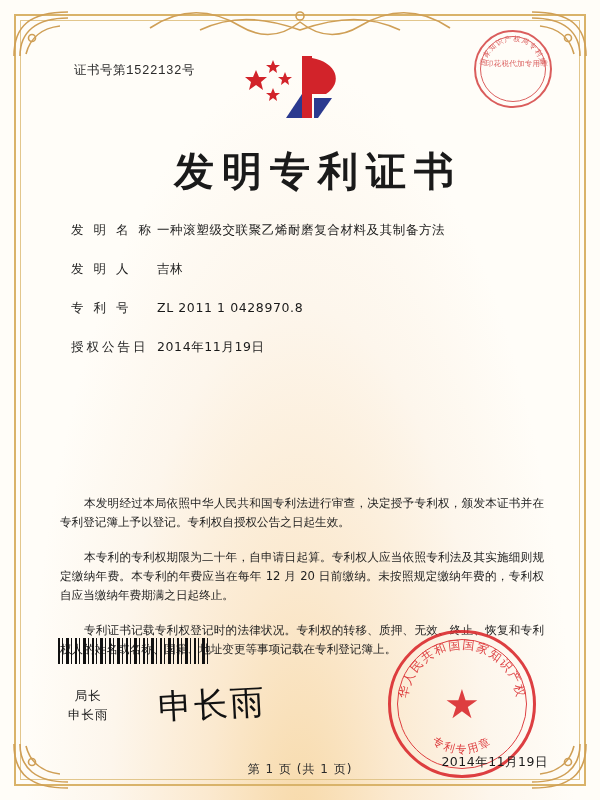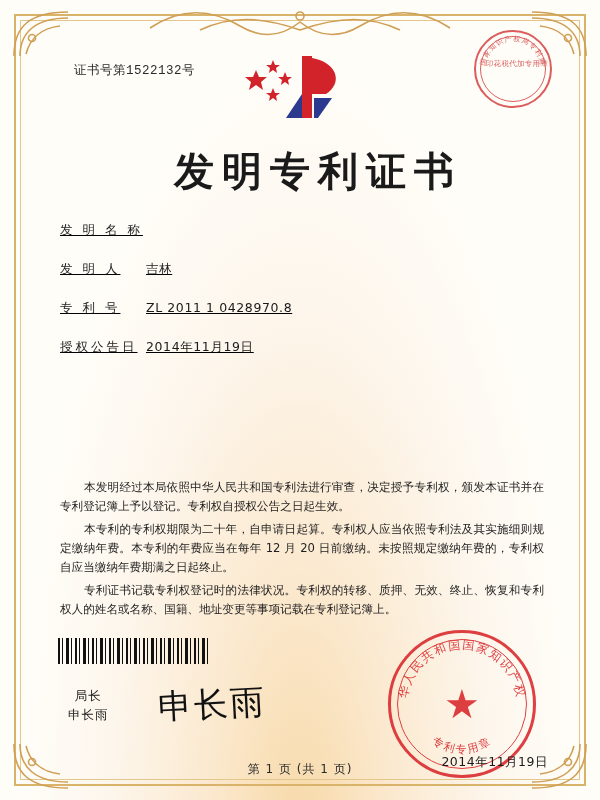--- a/index.html
+++ b/index.html
@@ -79,7 +79,7 @@
 
   
   .fields{
-    position:absolute;left:60px;top:222px;right:56px;text-decoration:underline;
+    position:absolute;left:71px;top:222px;right:56px;
   }
   .field{
     display:flex;align-items:baseline;margin-bottom:22px;

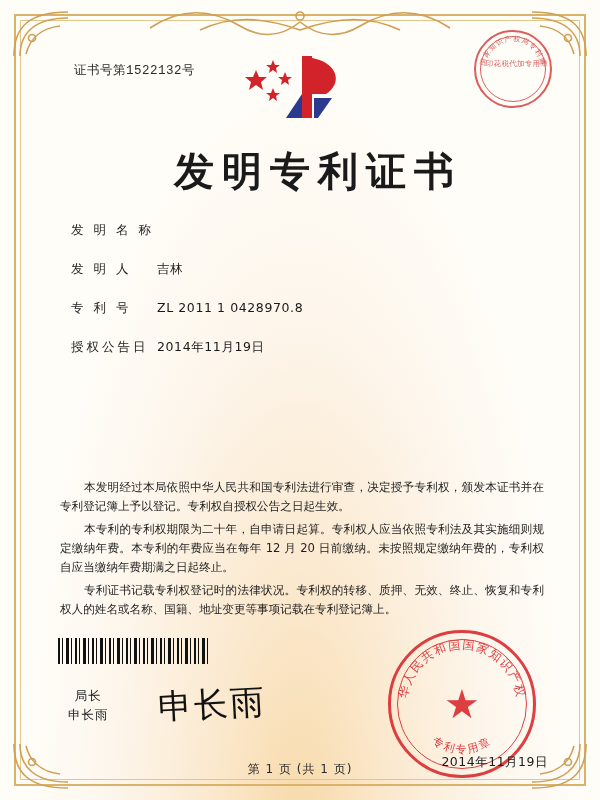--- a/index.html
+++ b/index.html
@@ -244,6 +244,7 @@
   <div class="fields">
     <div class="field">
       <div class="f-label">发 明 名 称</div>
+      <div class="f-value">一种滚塑级交联聚乙烯耐磨复合材料及其制备方法</div>
     </div>
     <div class="field">
       <div class="f-label">发 明 人</div>

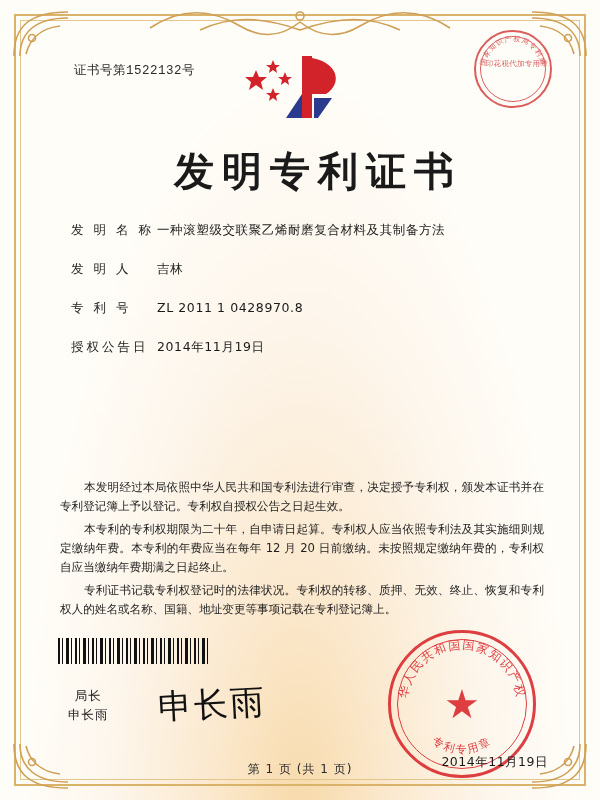--- a/index.html
+++ b/index.html
@@ -97,7 +97,7 @@
     position:absolute;left:60px;right:56px;top:478px;
     font-size:11.6px;line-height:19px;color:#1f1f1f;text-align:justify;
   }
-  .body p{margin:0 0 4px 0;text-indent:24px;}
+  .body p{margin:16px 0 4px 0;text-indent:24px;}
 
   
   .barcode{

